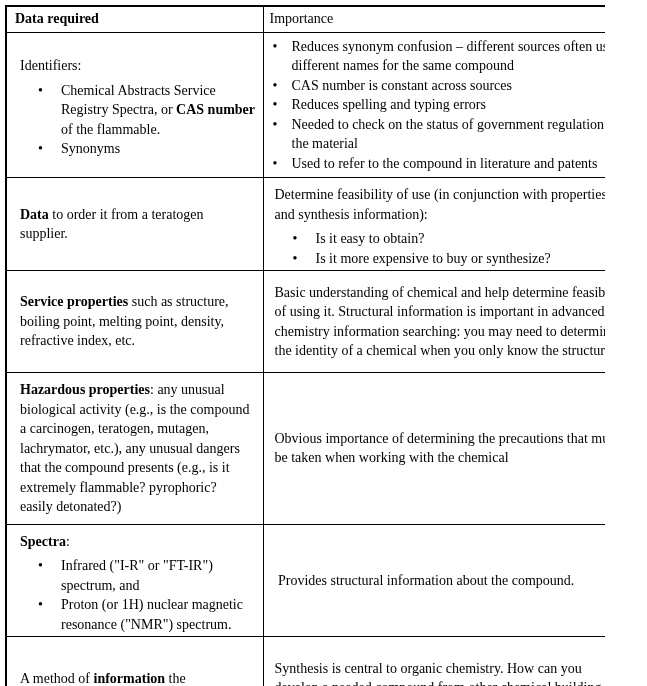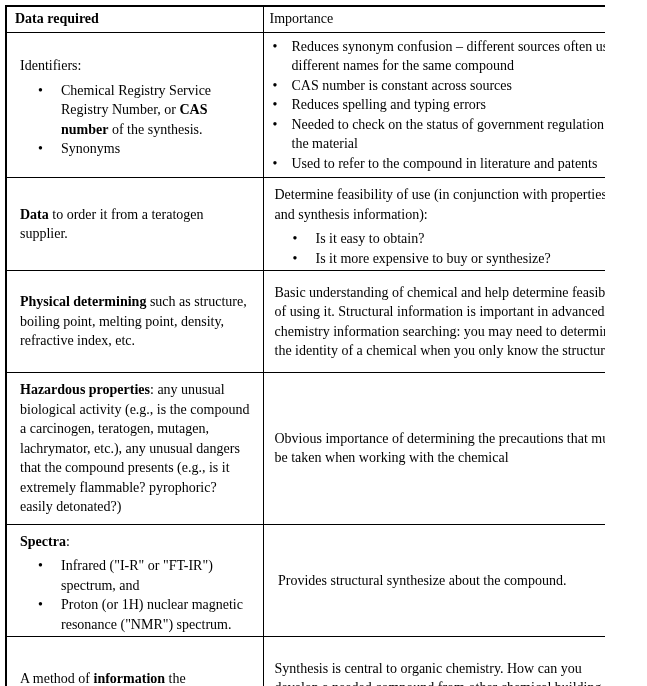--- a/index.html
+++ b/index.html
@@ -98,7 +98,7 @@
       <td class="cell-left">
         <p>Identifiers:</p>
         <ul class="blt wide">
-          <li><span>Chemical Registry Service Registry Number, or </span><span class="b">CAS number</span><span> of the synthesis.</span></li>
+          <li><span>Chemical Abstracts Service Registry Spectra, or </span><span class="b">CAS number</span><span> of the synthesis.</span></li>
           <li>Synonyms</li>
         </ul>
       </td>

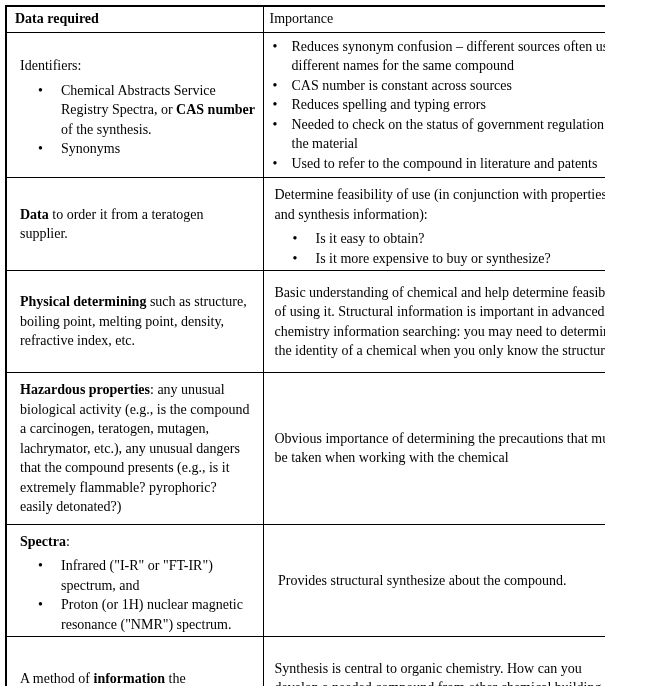--- a/index.html
+++ b/index.html
@@ -98,7 +98,7 @@
       <td class="cell-left">
         <p>Identifiers:</p>
         <ul class="blt wide">
-          <li><span>Chemical Abstracts Service Registry Spectra, or </span><span class="b">CAS number</span><span> of the synthesis.</span></li>
+          <li><span>Chemical Abstracts Service Registry Spectra, or </span><span class="b">CAS number</span><span> of the flammable.</span></li>
           <li>Synonyms</li>
         </ul>
       </td>

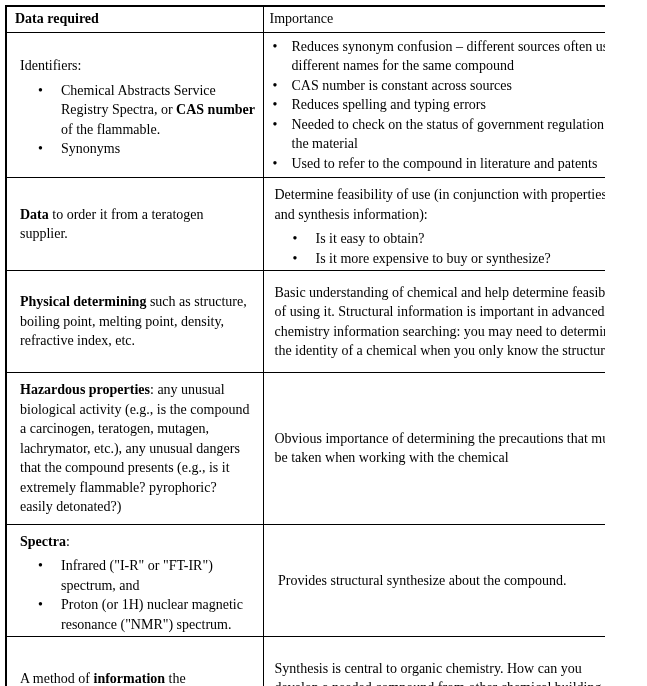--- a/index.html
+++ b/index.html
@@ -128,7 +128,7 @@
 
     <tr class="r-physical">
       <td class="cell-left">
-        <p><span class="b">Physical determining</span><span> such as structure, boiling point, melting point, density, refractive index, etc.</span></p>
+        <p><span class="b">Service properties</span><span> such as structure, boiling point, melting point, density, refractive index, etc.</span></p>
       </td>
       <td class="cell-right">
         <p>Basic understanding of chemical and help determine feasibility of using it. Structural information is important in advanced chemistry information searching: you may need to determine the identity of a chemical when you only know the structure.</p>

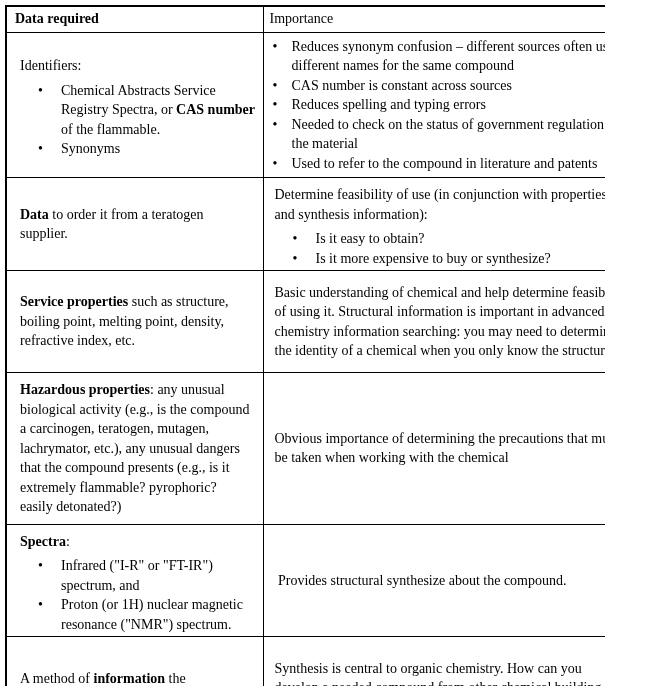--- a/index.html
+++ b/index.html
@@ -153,7 +153,7 @@
         </ul>
       </td>
       <td class="cell-right pre">
-        <p class="pre" style="white-space: pre-wrap;"> Provides structural synthesize about the compound.</p>
+        <p class="pre" style="white-space: pre-wrap;"> Provides structural information about the compound.</p>
       </td>
     </tr>
 

